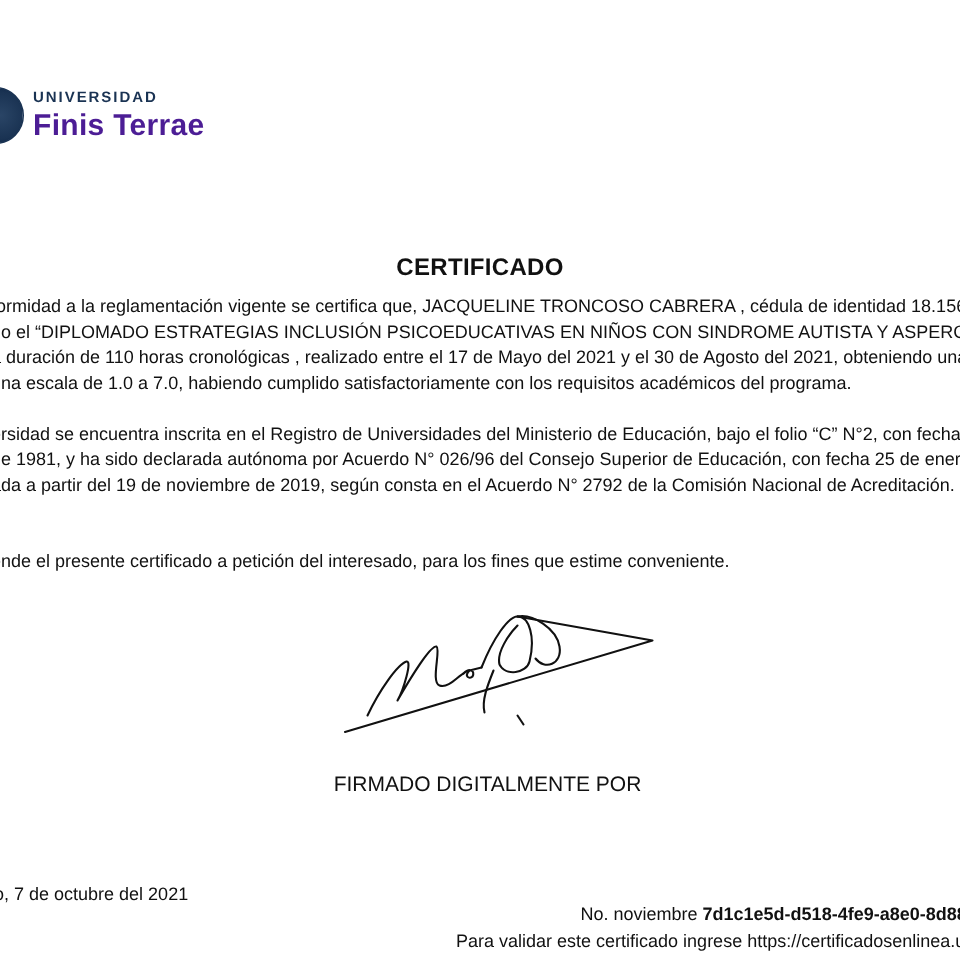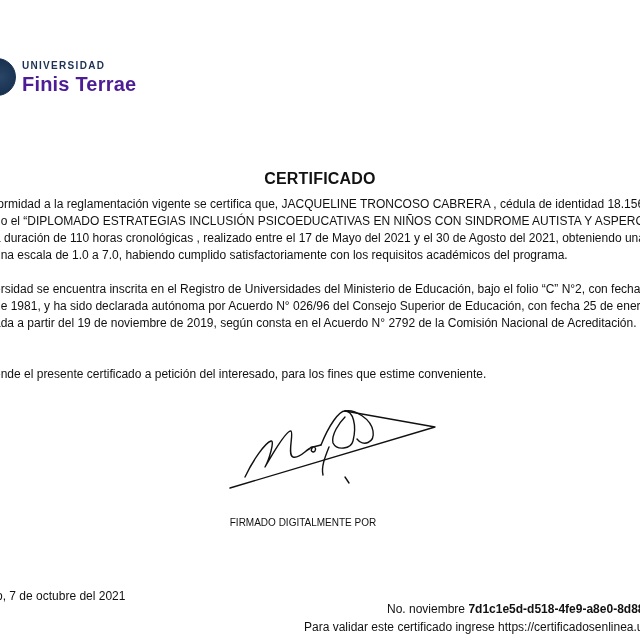--- a/index.html
+++ b/index.html
@@ -88,11 +88,11 @@
     }
     .signer {
       position: absolute;
-      left: 183px;
+      left: 205px;
       width: 240px;
       top: 515px;
       text-align: center;
-      font-size: 10px;
+      font-size: 14px;
       line-height: 15px;
     }
     .signer .line { display: block; }

